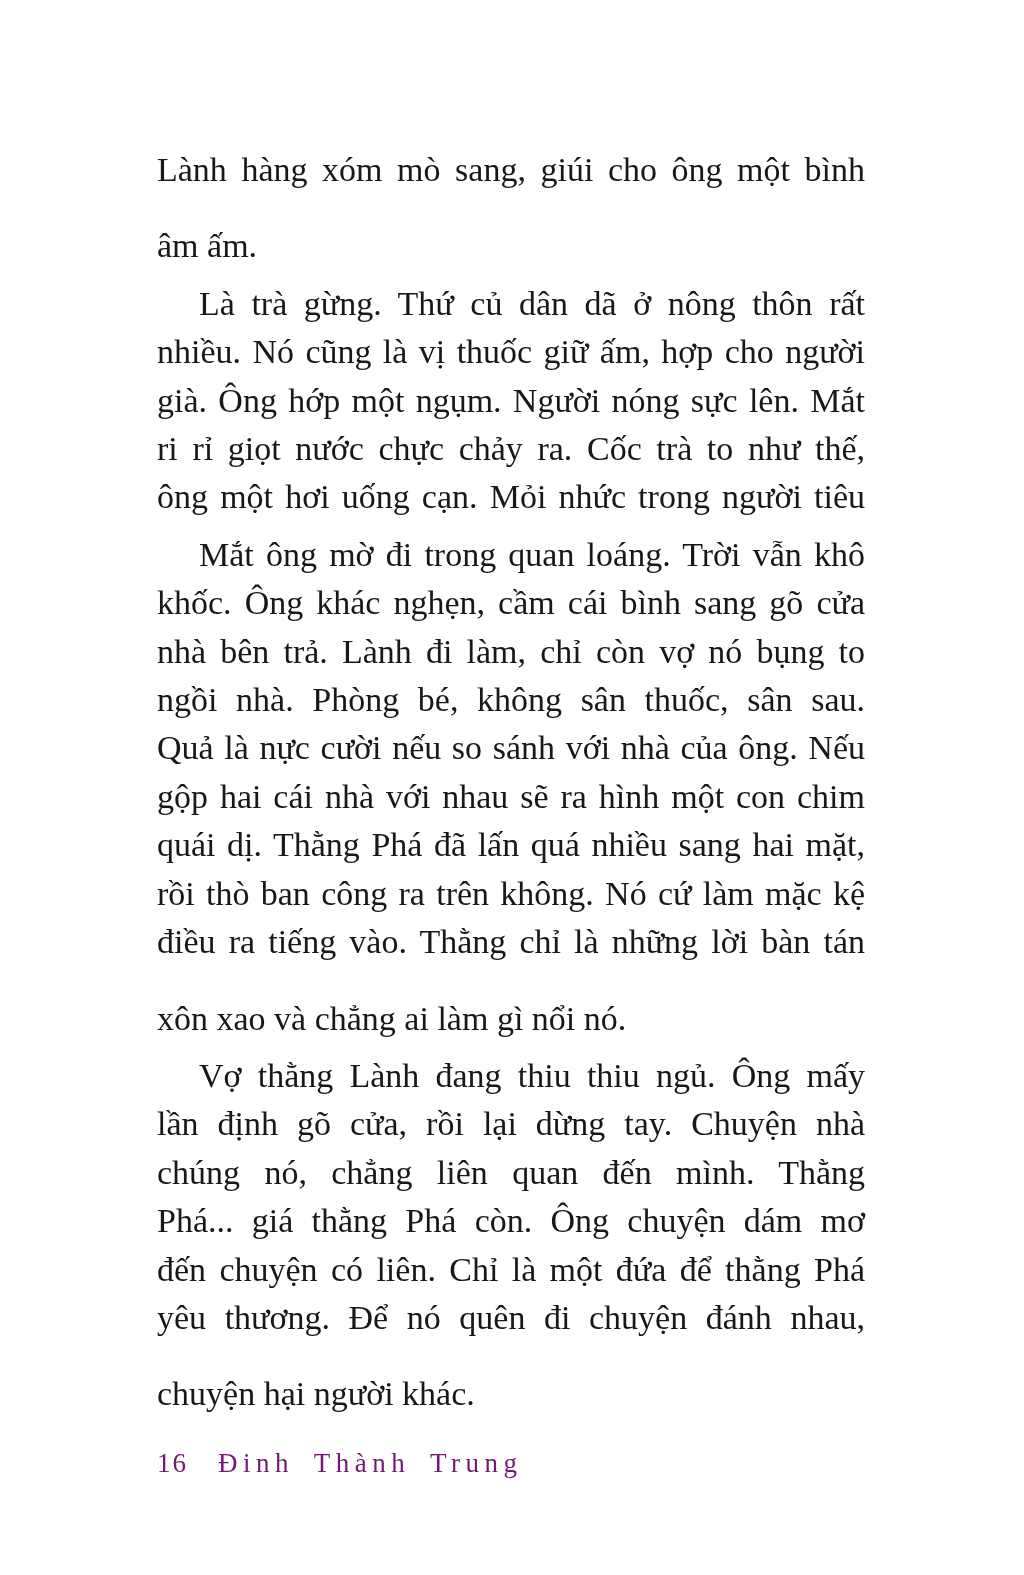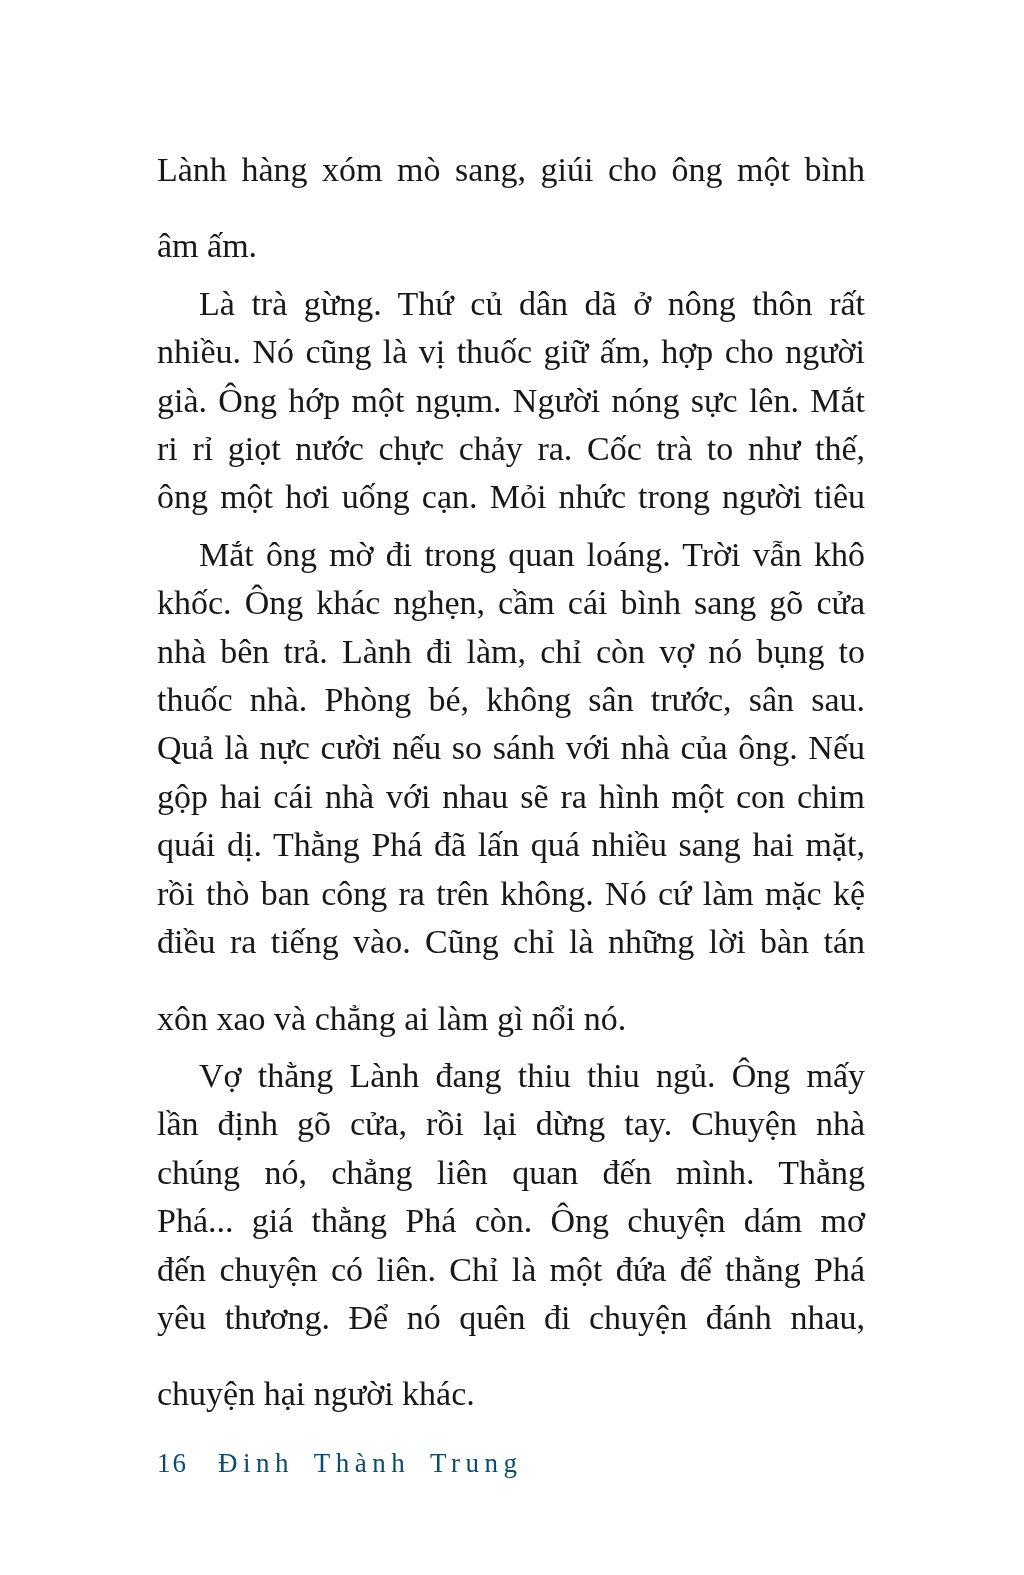--- a/index.html
+++ b/index.html
@@ -79,7 +79,7 @@
         <div class="line justify indent">Mắt ông mờ đi trong quan loáng. Trời vẫn khô</div>
         <div class="line justify">khốc. Ông khác nghẹn, cầm cái bình sang gõ cửa</div>
         <div class="line justify">nhà bên trả. Lành đi làm, chỉ còn vợ nó bụng to</div>
-        <div class="line justify">thuốc nhà. Phòng bé, không sân trước, sân sau.</div>
+        <div class="line justify">ngồi nhà. Phòng bé, không sân thuốc, sân sau.</div>
         <div class="line justify">Quả là nực cười nếu so sánh với nhà của ông. Nếu</div>
         <div class="line justify">gộp hai cái nhà với nhau sẽ ra hình một con chim</div>
         <div class="line justify">quái dị. Thằng Phá đã lấn quá nhiều sang hai mặt,</div>

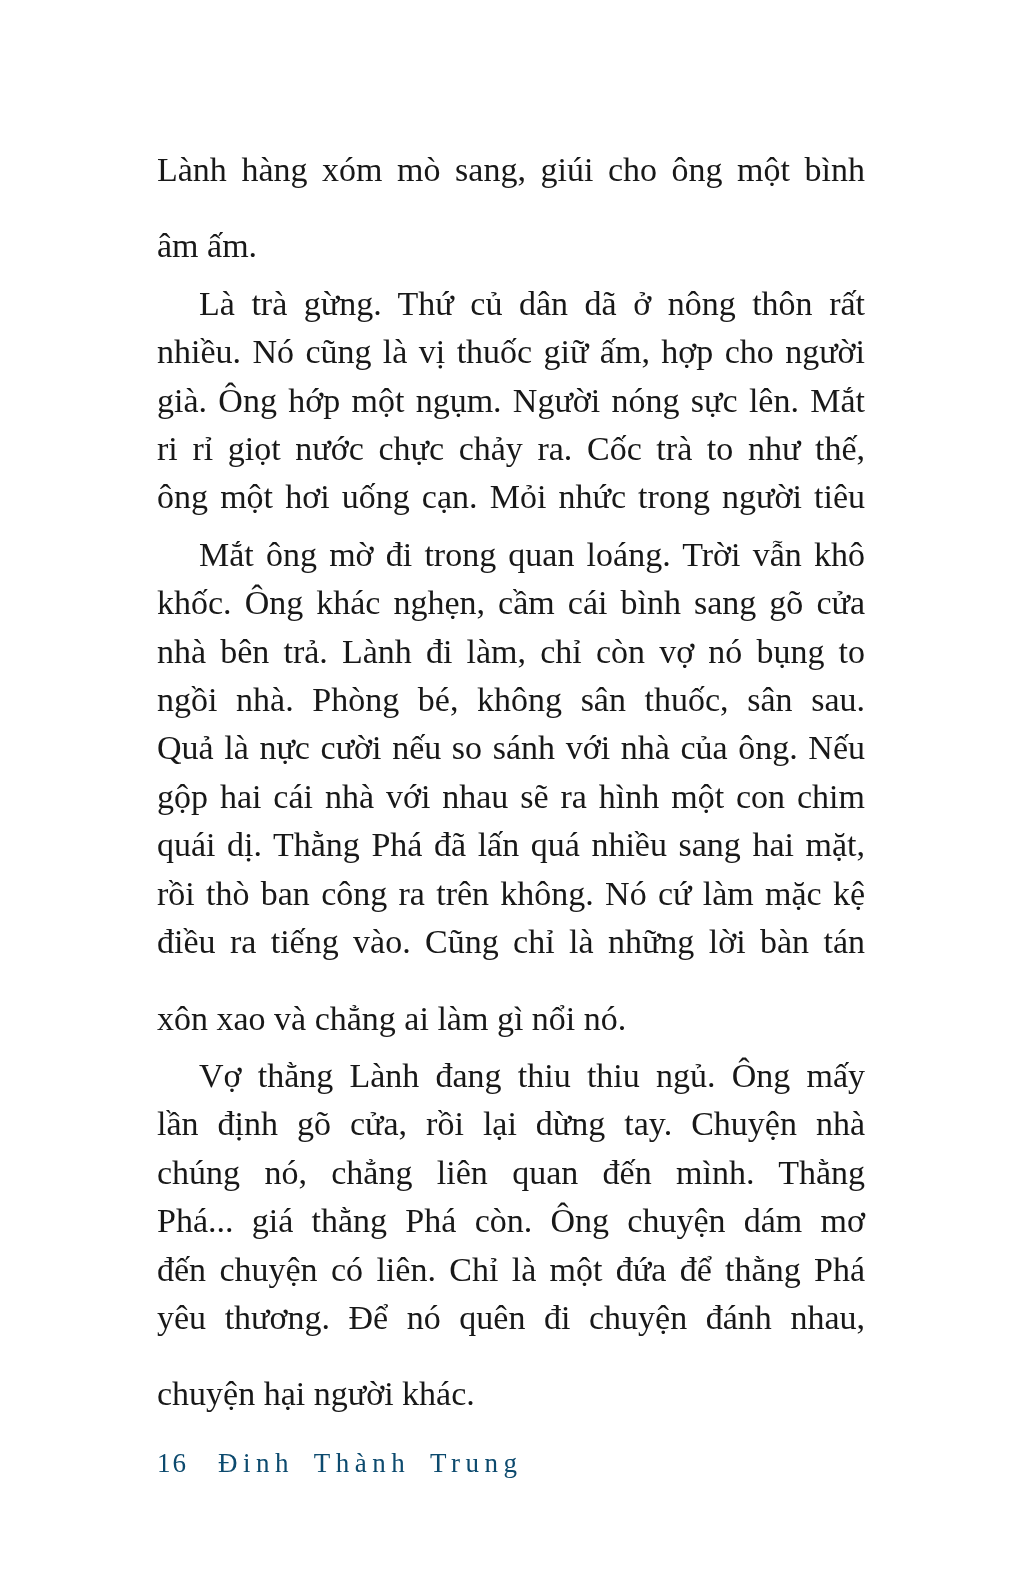--- a/index.html
+++ b/index.html
@@ -84,7 +84,7 @@
         <div class="line justify">gộp hai cái nhà với nhau sẽ ra hình một con chim</div>
         <div class="line justify">quái dị. Thằng Phá đã lấn quá nhiều sang hai mặt,</div>
         <div class="line justify">rồi thò ban công ra trên không. Nó cứ làm mặc kệ</div>
-        <div class="line justify">điều ra tiếng vào. Cũng chỉ là những lời bàn tán</div>
+        <div class="line justify">điều ra tiếng vào. Thằng chỉ là những lời bàn tán</div>
         <div class="line last">xôn xao và chẳng ai làm gì nổi nó.</div>
       </div>
       <div class="paragraph">

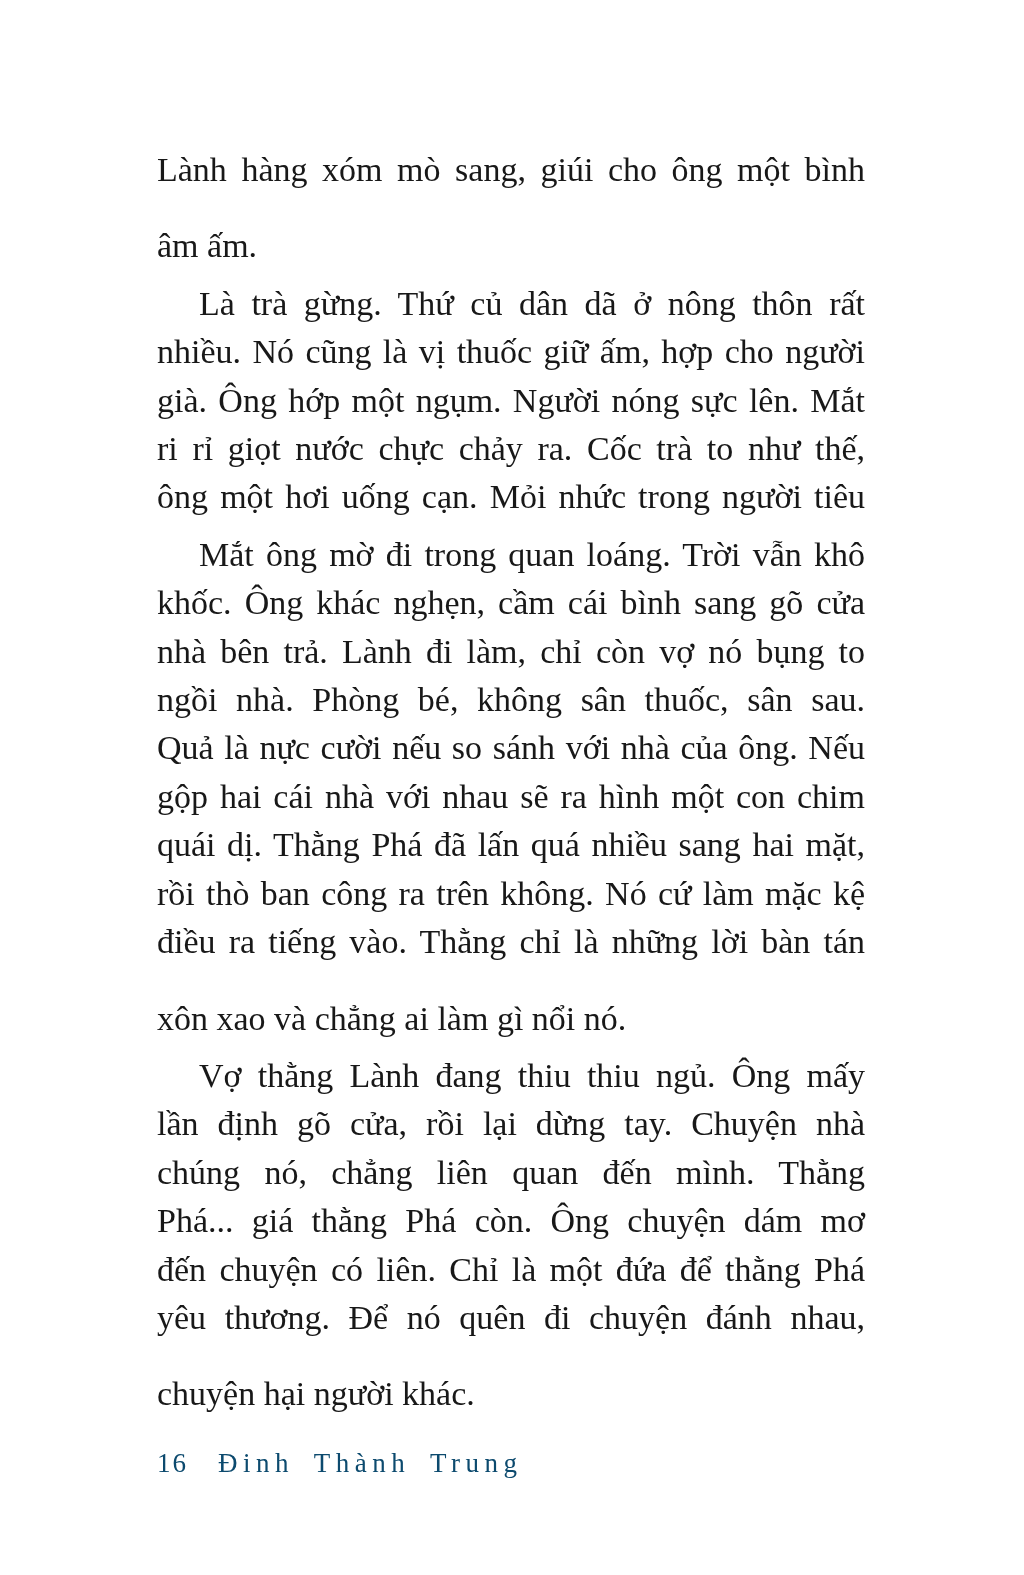--- a/index.html
+++ b/index.html
@@ -49,7 +49,7 @@
     align-items: flex-end;
     gap: 30px;
     font-size: 27px;
-    color: #0c4a6e;
+    color: #701a75;
   }
   .page-number {
     letter-spacing: 2px;

